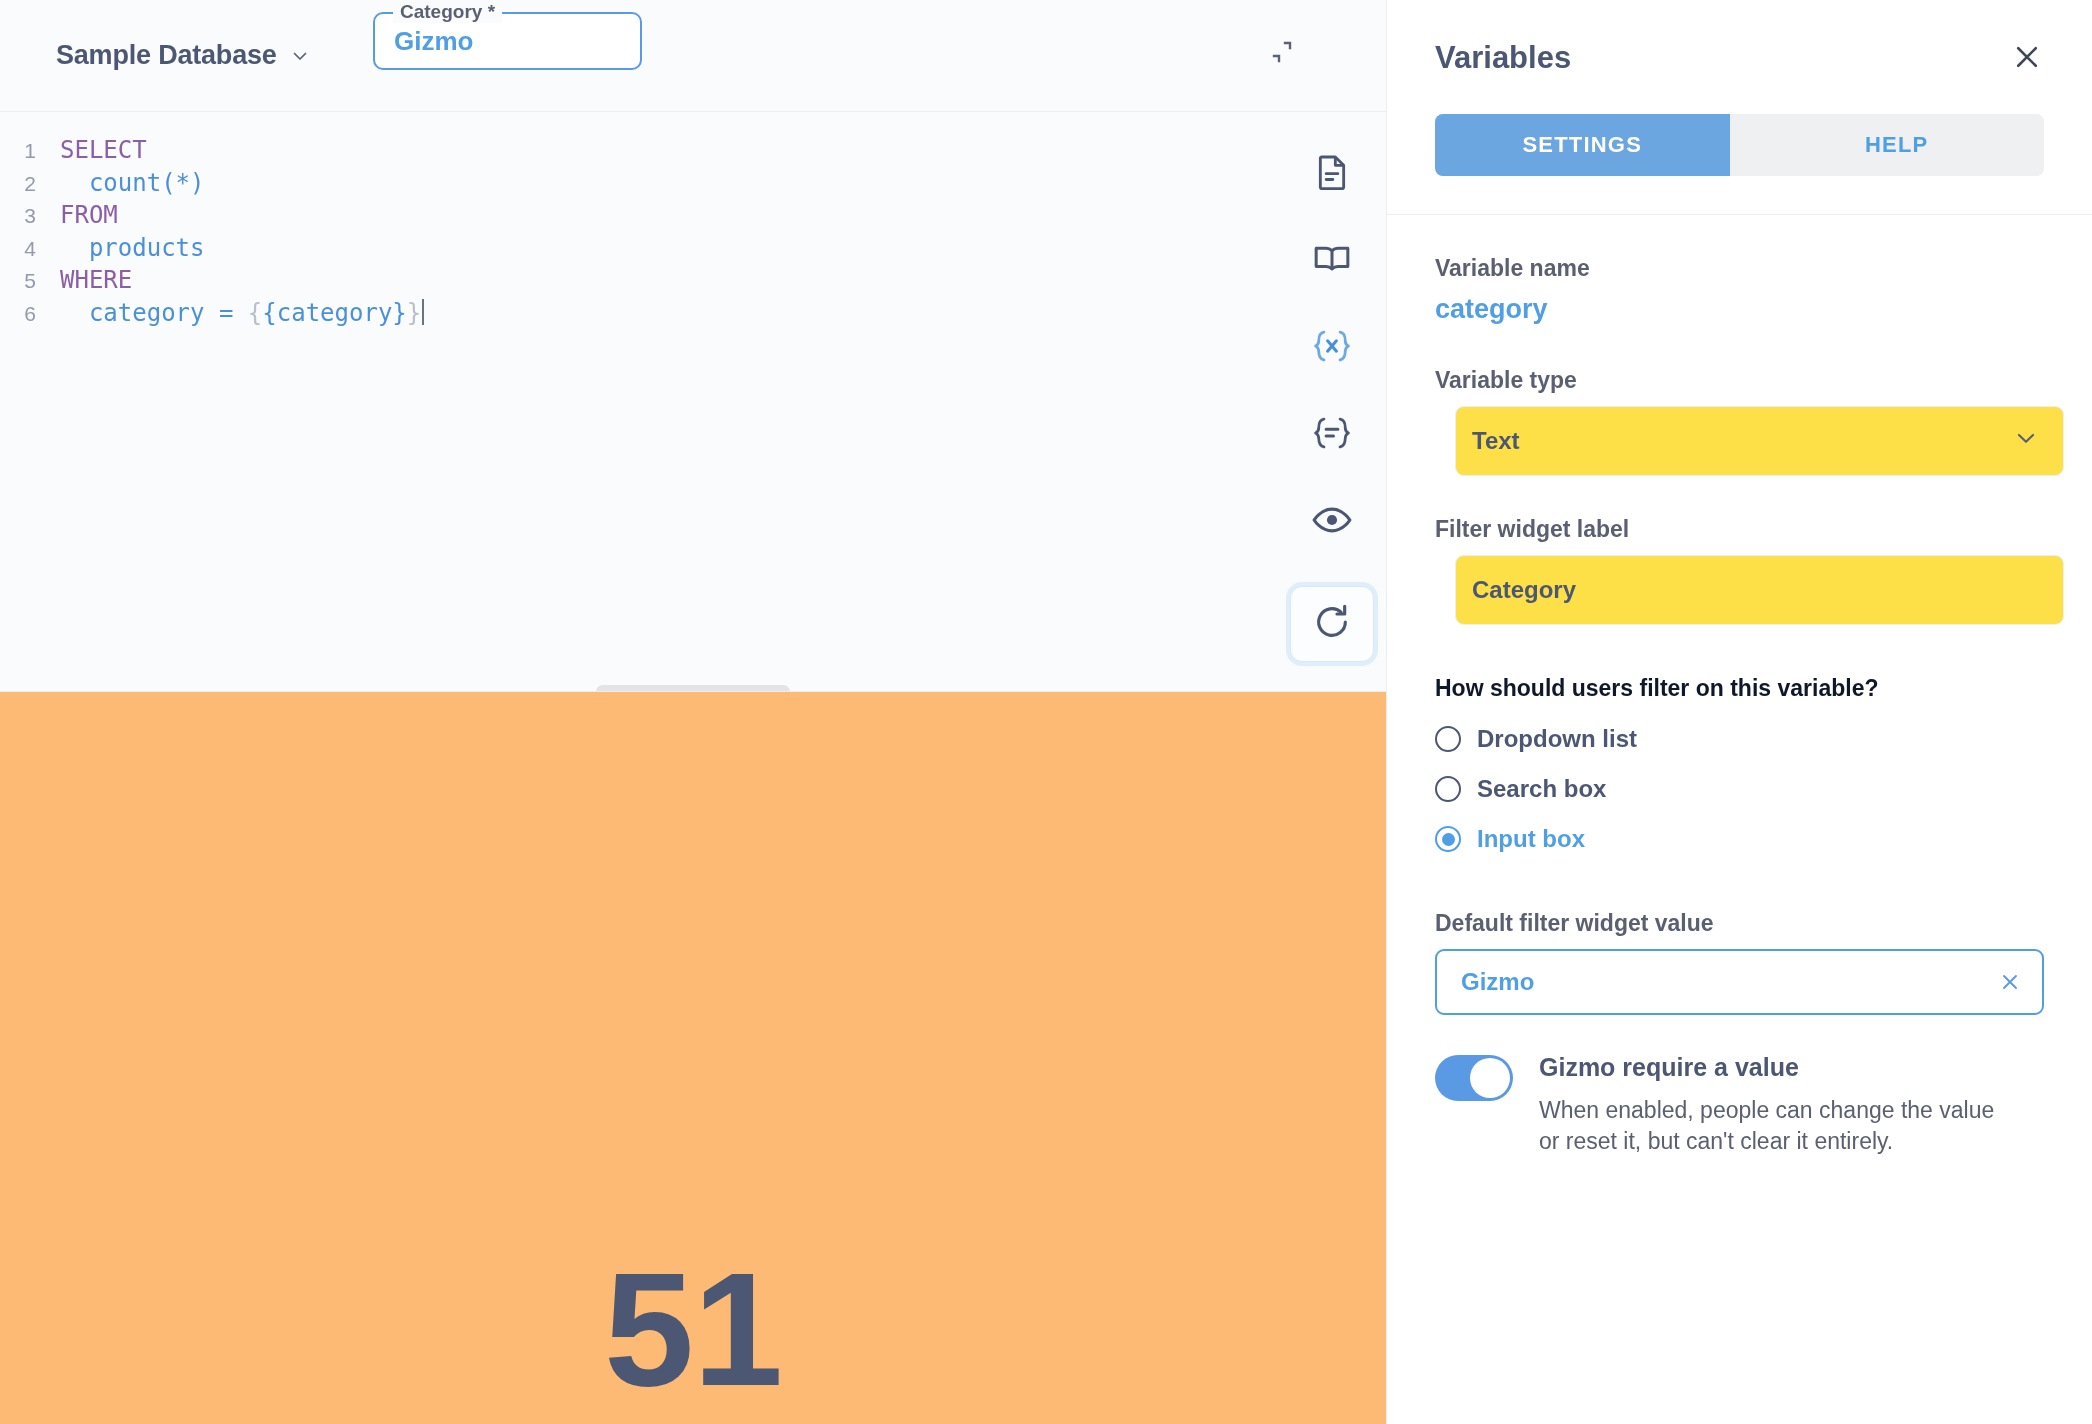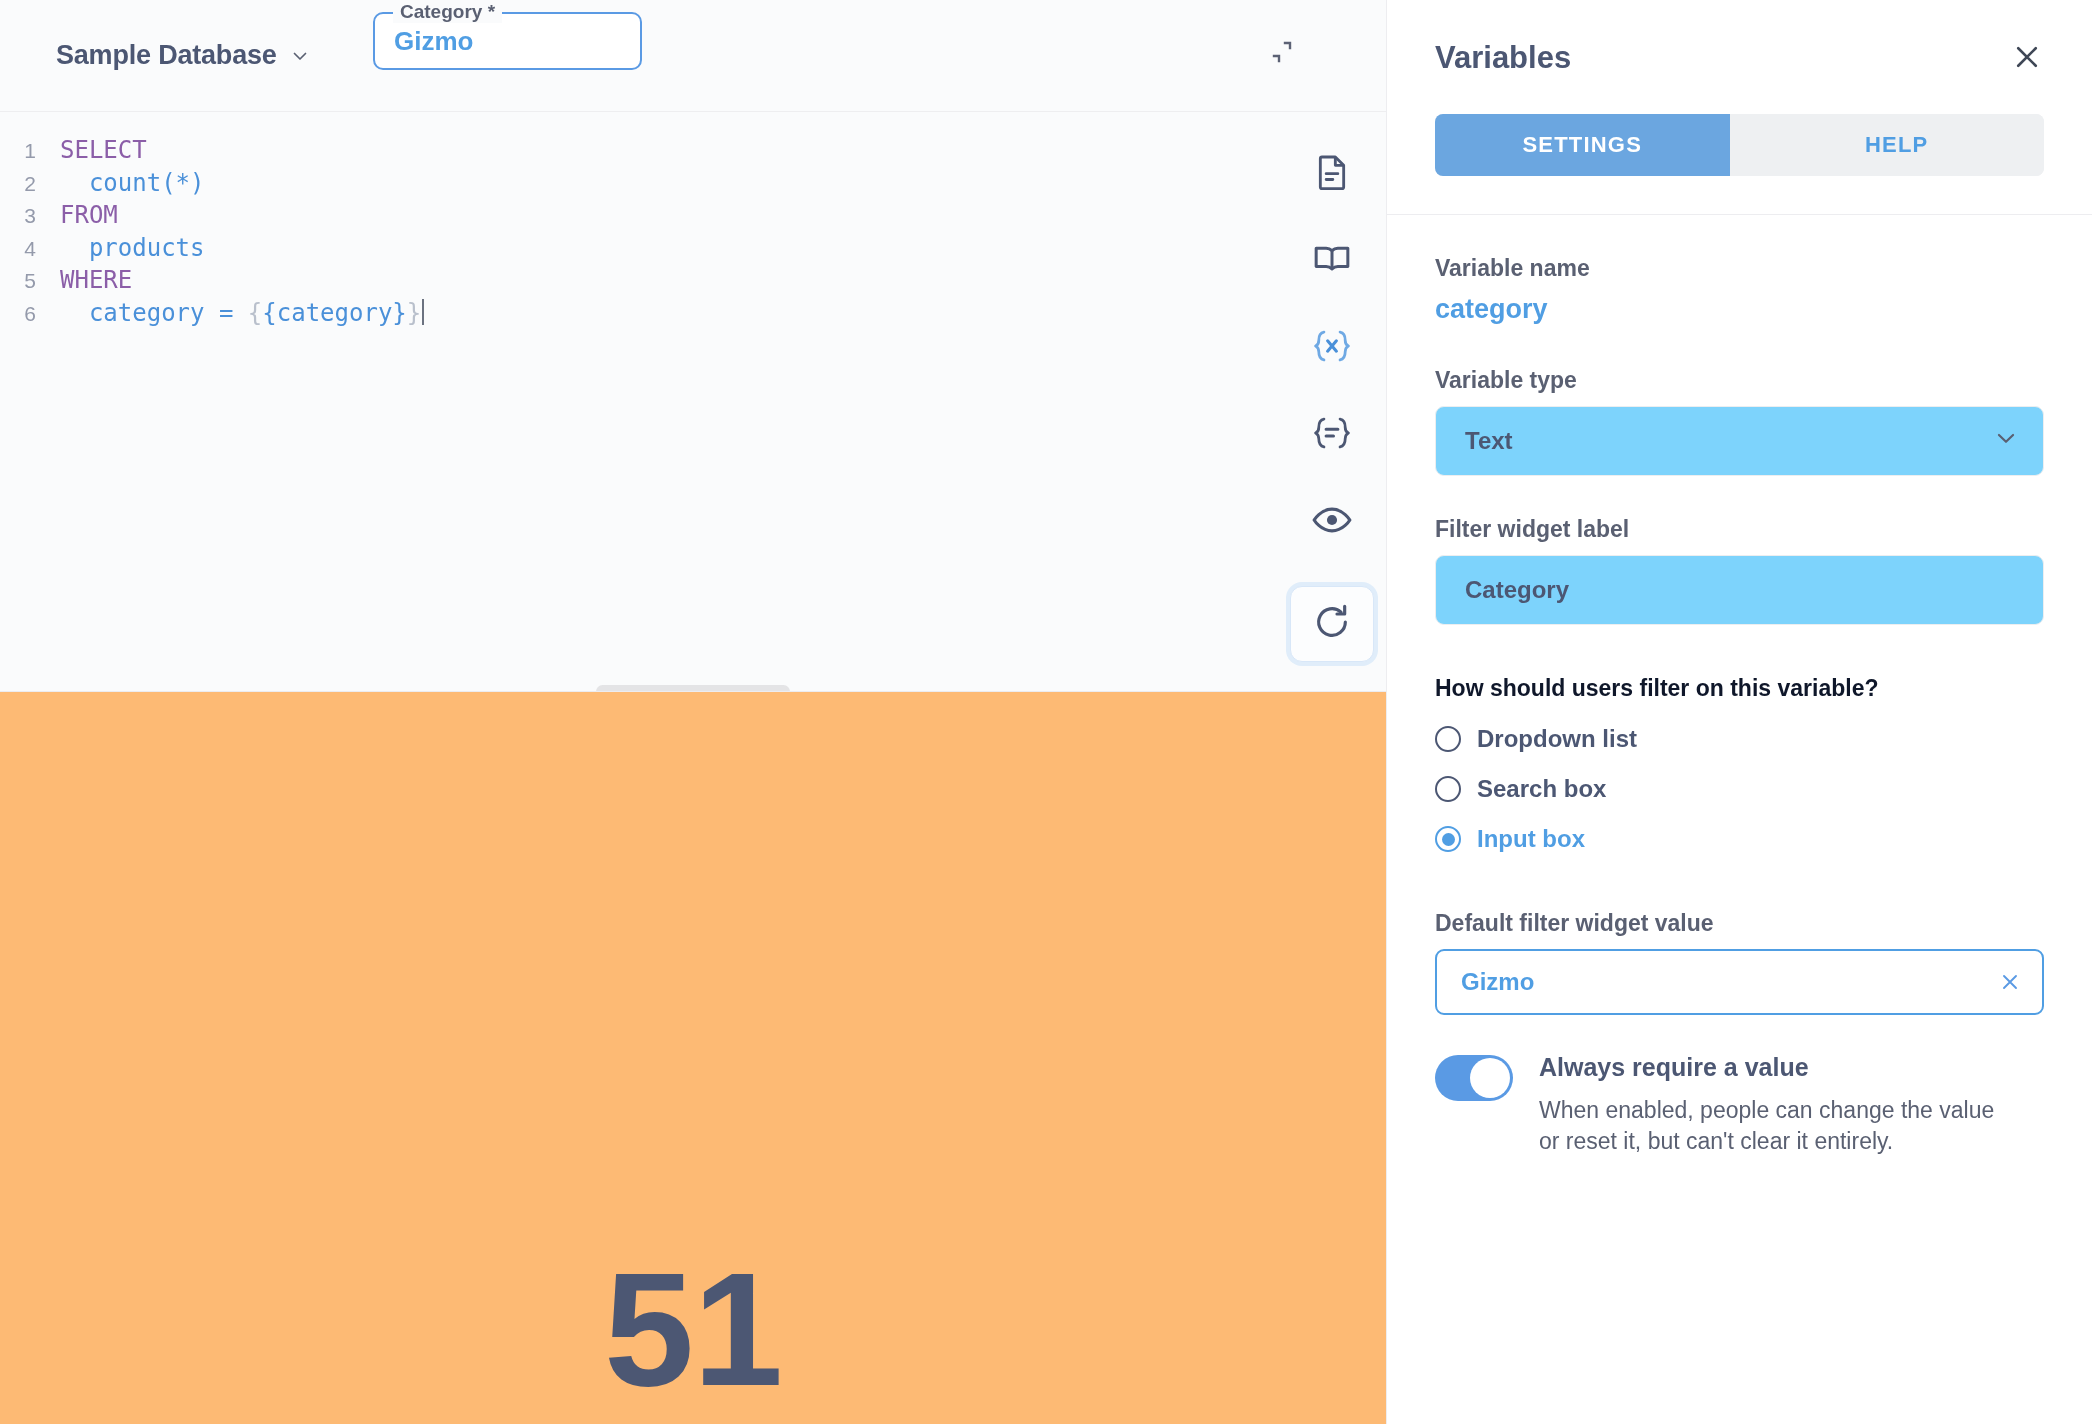--- a/index.html
+++ b/index.html
@@ -186,10 +186,11 @@
     width: 100%; height: 70px;
     border: 1.5px solid #eceef0; border-radius: 9px;
     display: flex; align-items: center;
-    padding: 0 29px;
+    padding: 0 16px;
     font-size: 24px; font-weight: 700; color: #4c5773;
-    background: #7dd3fc; cursor: pointer;
-    position: relative;
+    background: #fde047; cursor: pointer;
+    position: relative;
+    margin-left: 20px;
   }
   .select-box .chev { position: absolute; right: 24px; top: 50%; transform: translateY(-50%); }
   .group { margin-bottom: 40px; }

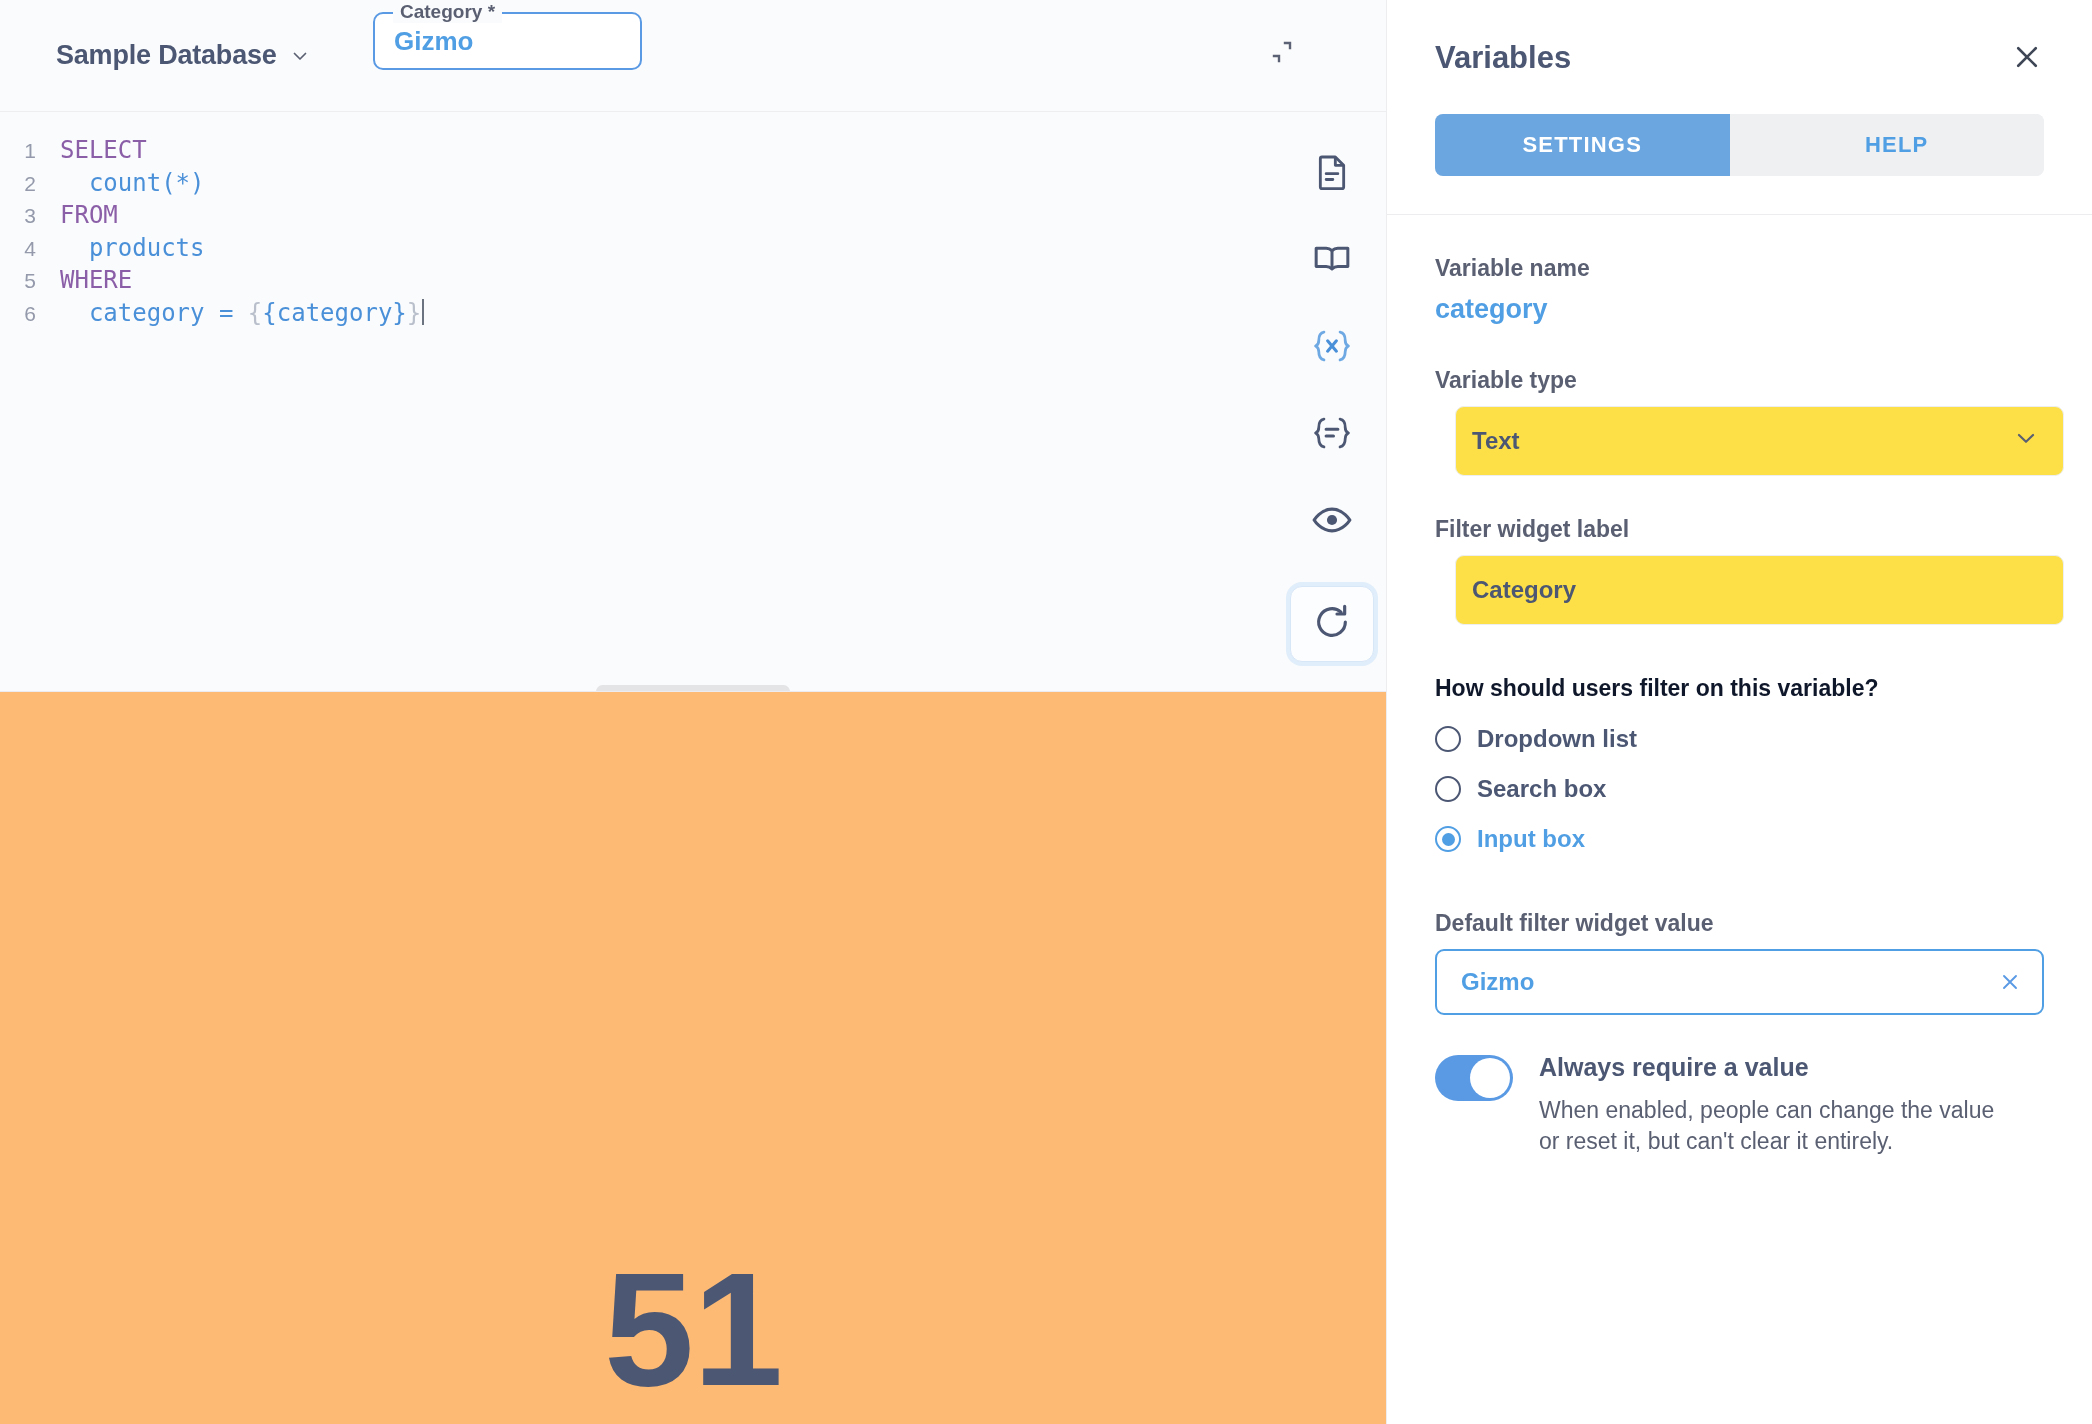--- a/index.html
+++ b/index.html
@@ -418,7 +418,7 @@
           <span class="knob"></span>
         </div>
         <div>
-          <div class="toggle-title">Always require a value</div>
+          <div class="toggle-title">Gizmo require a value</div>
           <div class="toggle-desc">When enabled, people can change the value or reset it, but can't clear it entirely.</div>
         </div>
       </div>

